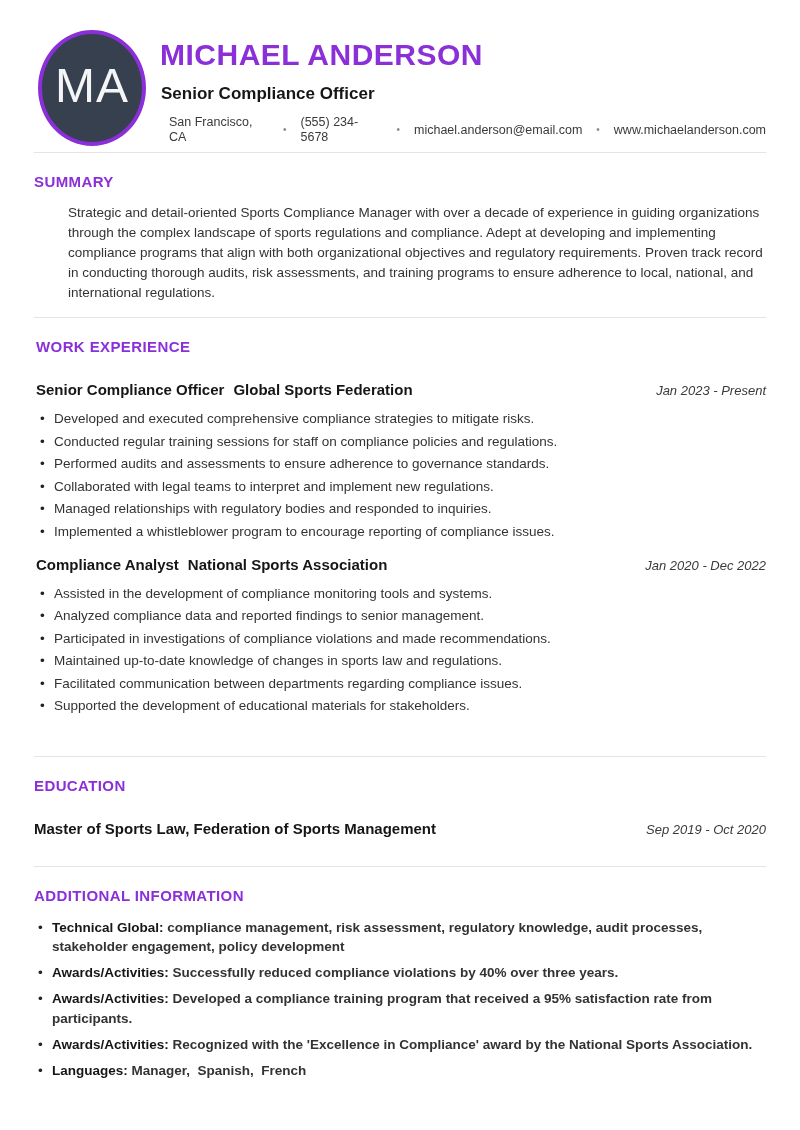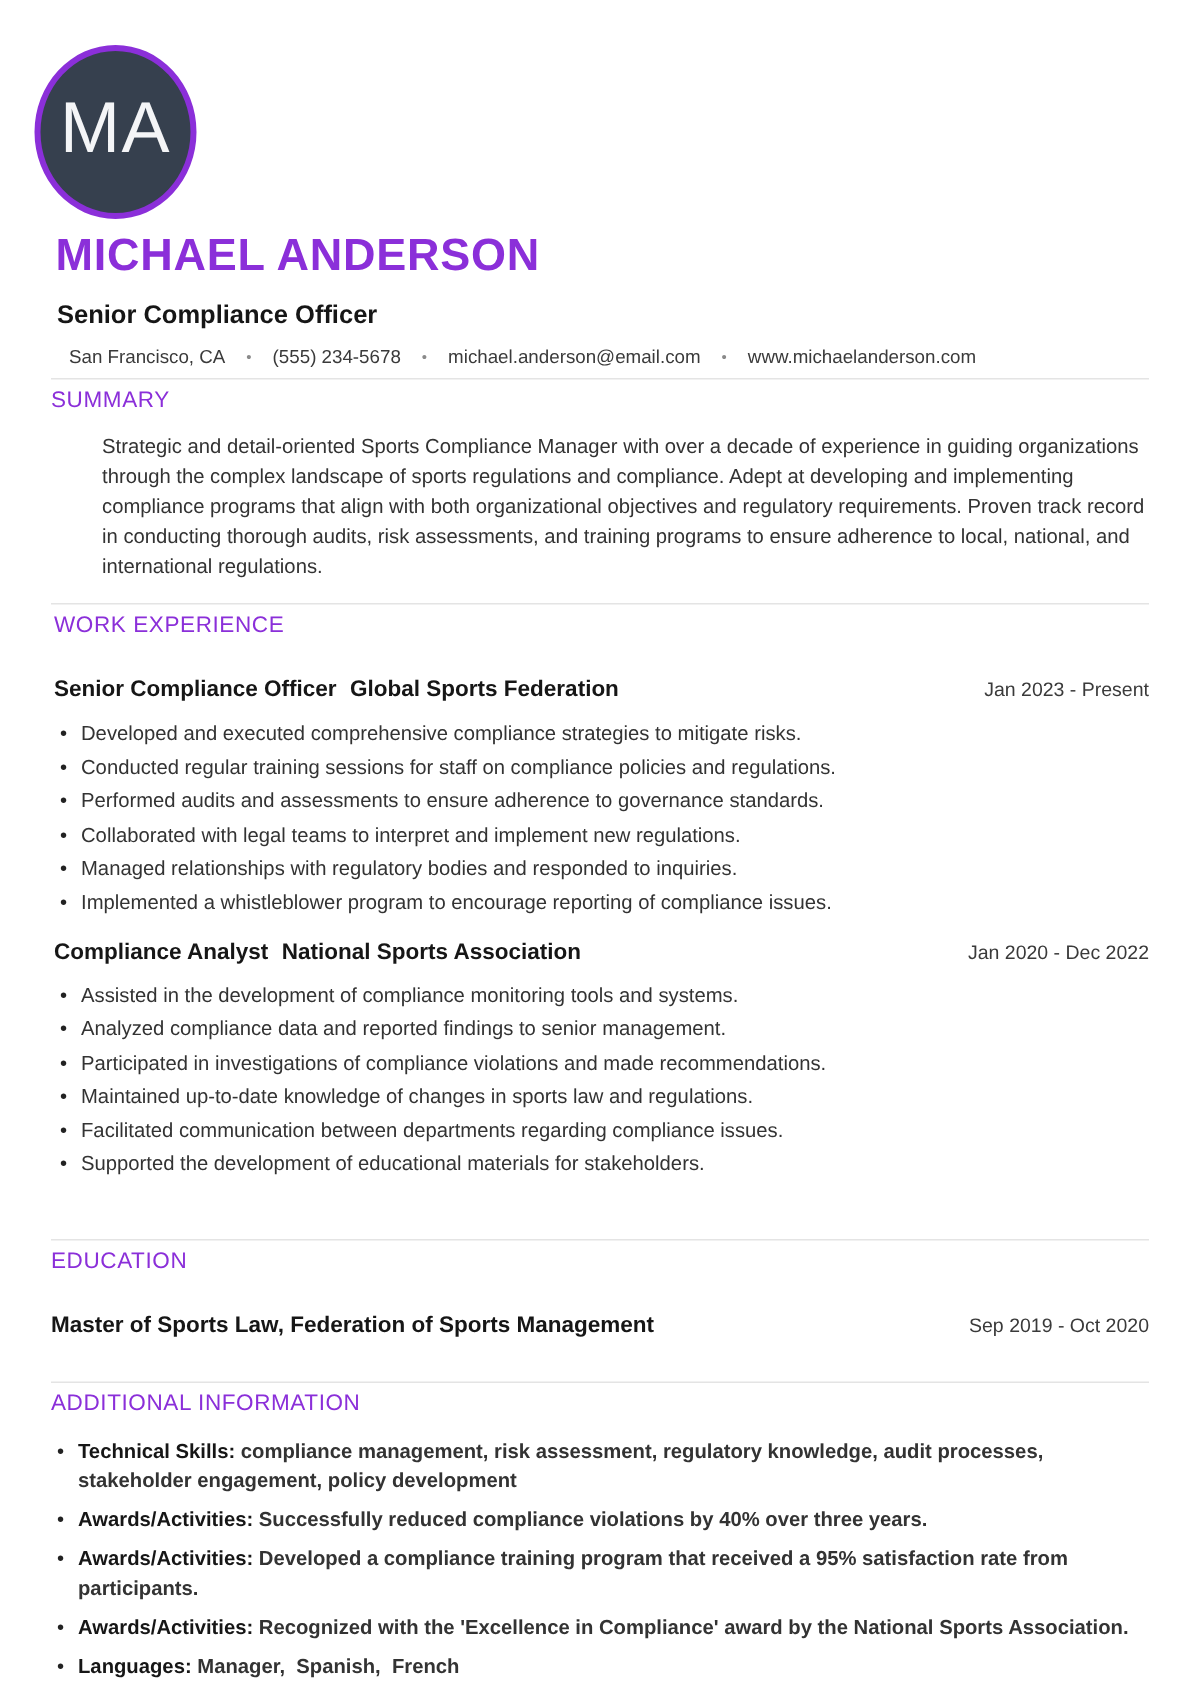--- a/index.html
+++ b/index.html
@@ -28,8 +28,7 @@
   .header {
     display: flex;
     align-items: flex-start;
-    padding: 30px 34px 0 23px;
-    flex-direction: column;
+    padding: 30px 34px 0 38px;
   }
   .avatar {
     width: 108px;

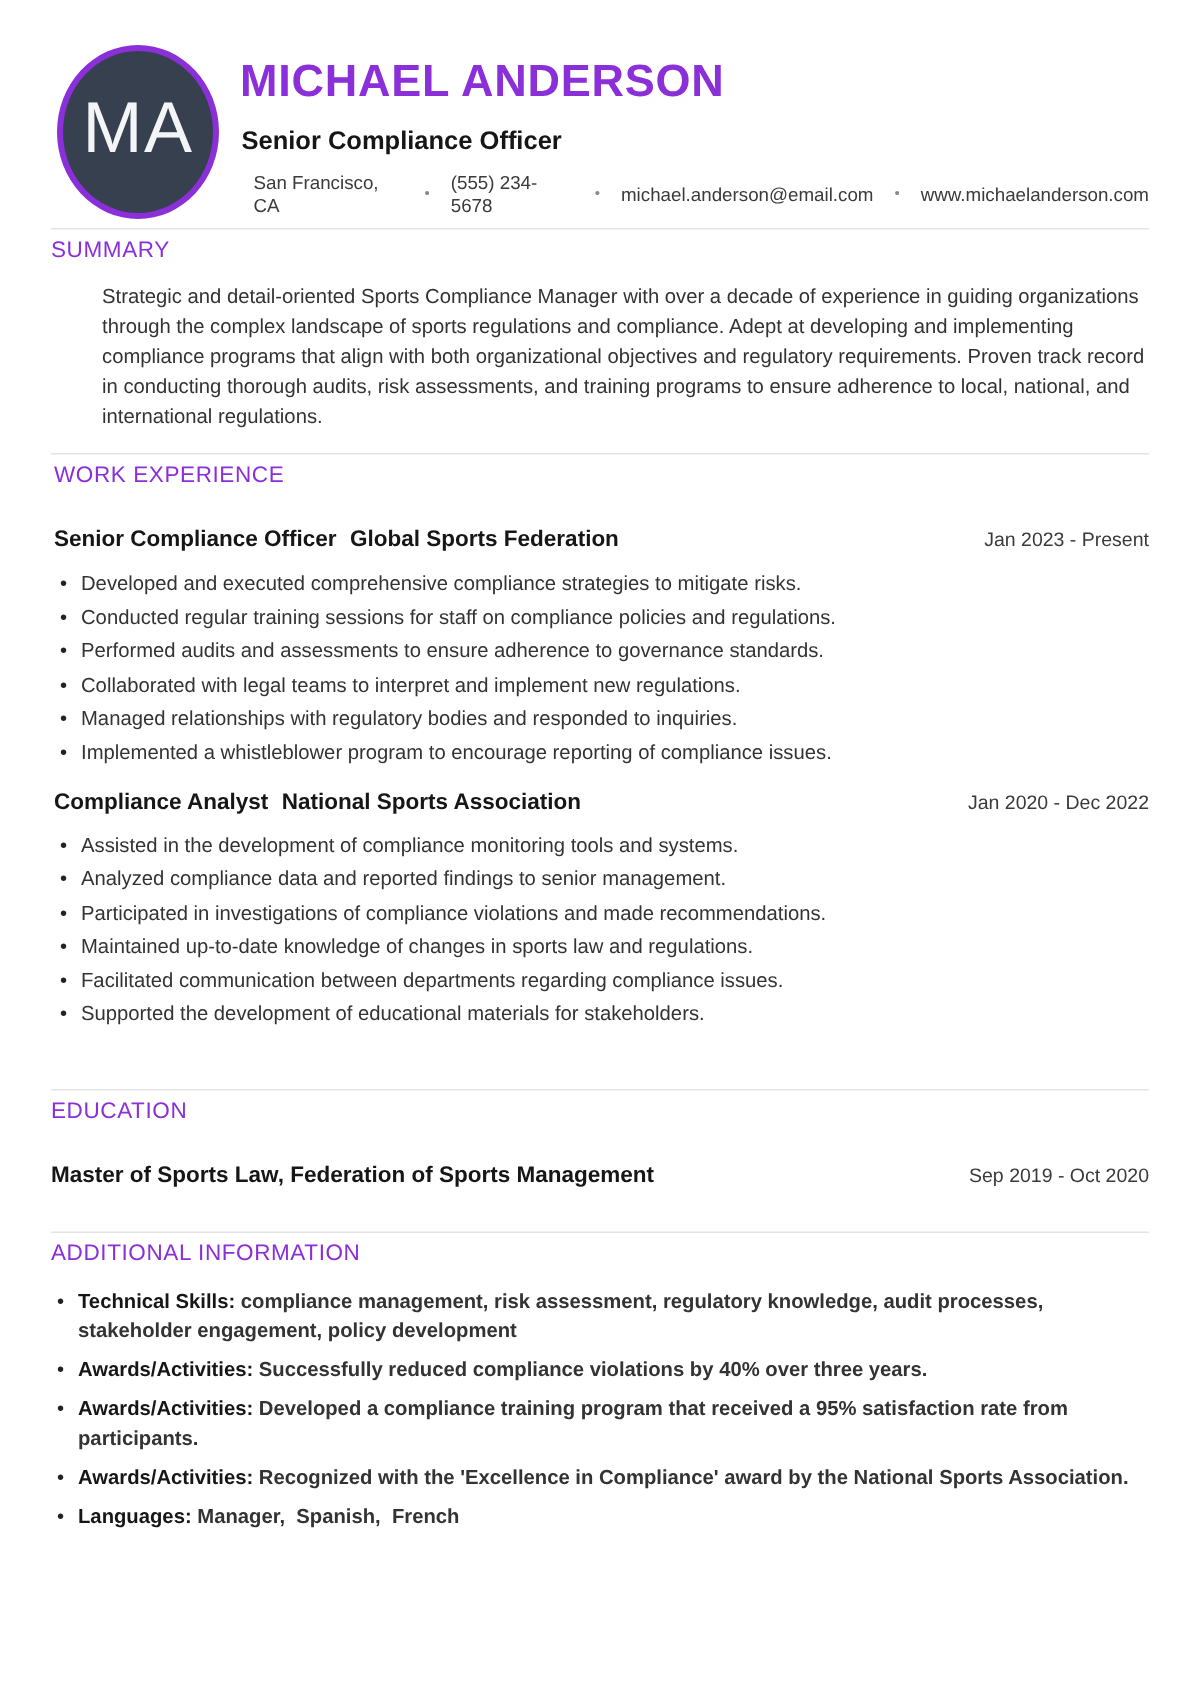--- a/index.html
+++ b/index.html
@@ -93,9 +93,9 @@
   .section-heading {
     color: var(--accent);
     font-size: 15px;
-    font-weight: 400;
+    font-weight: 700;
     letter-spacing: 0.4px;
-    margin-top: 6px;
+    margin-top: 21px;
     line-height: 1.1;
   }
   .summary-text {

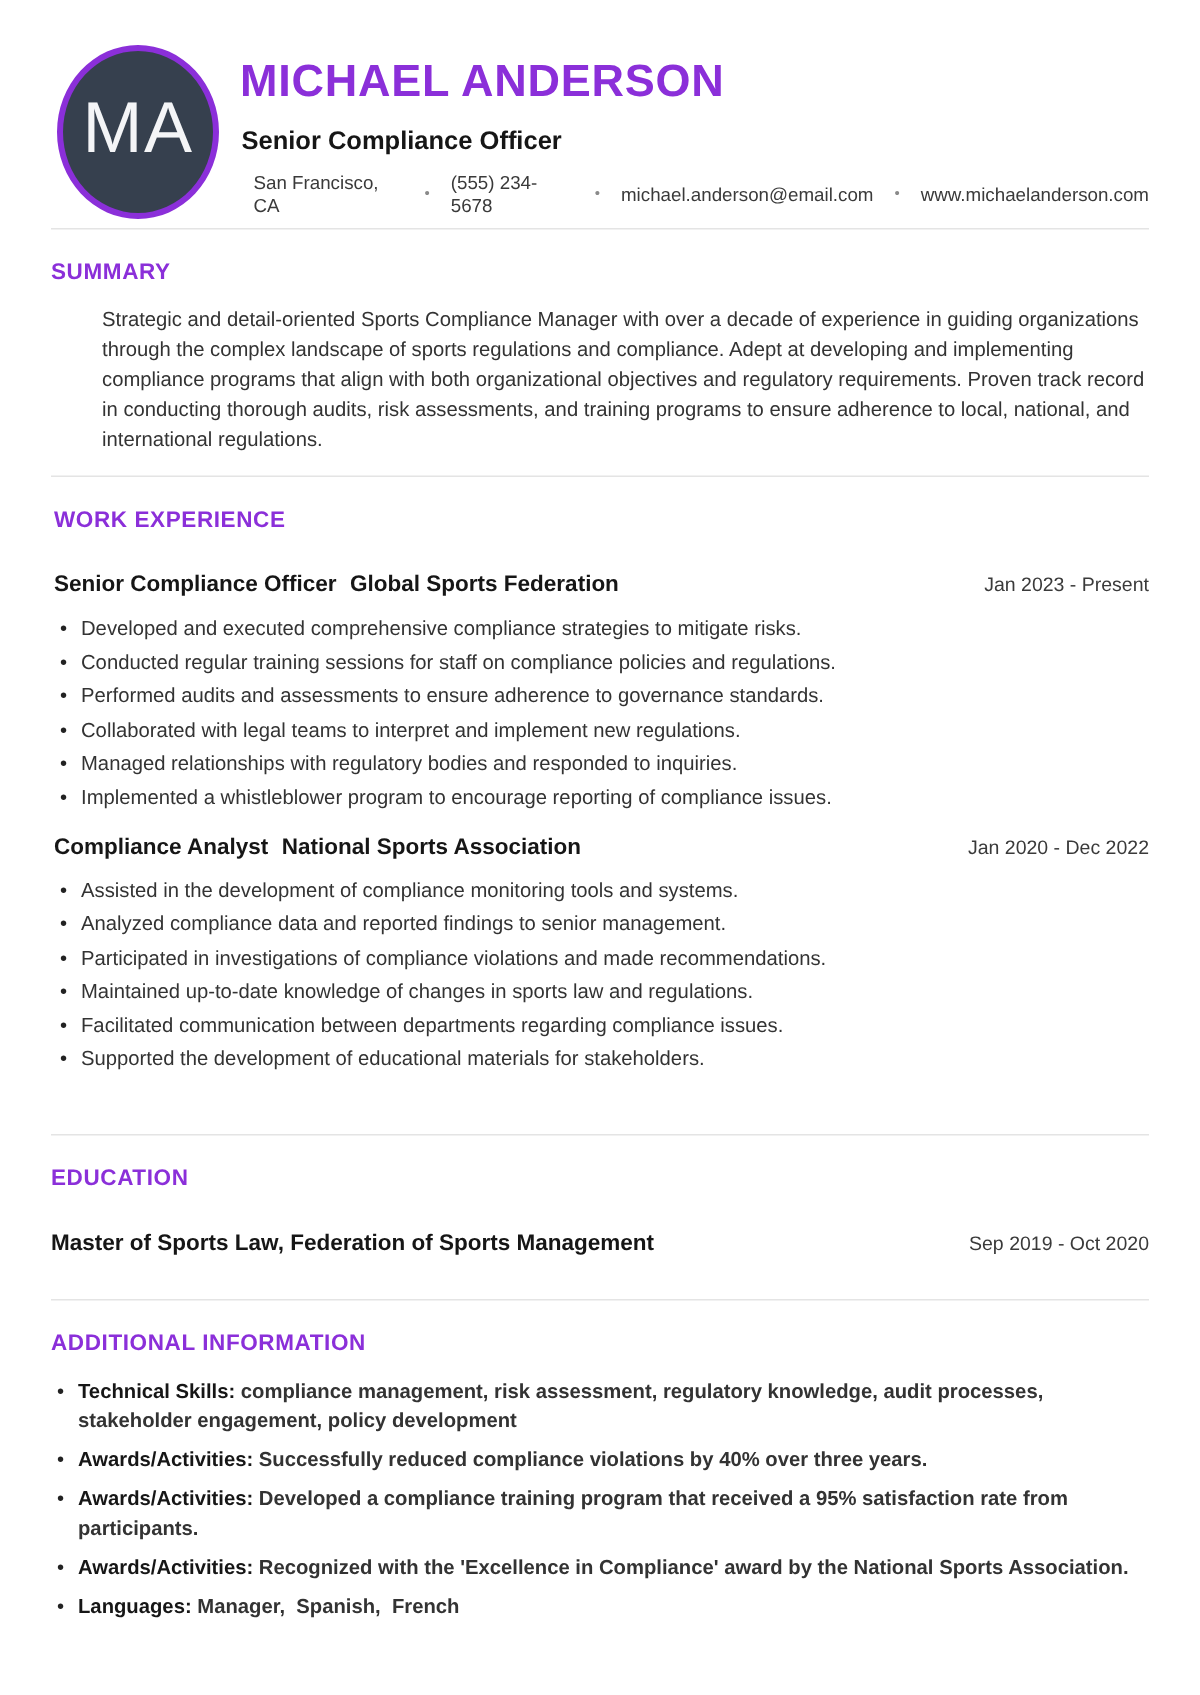--- a/index.html
+++ b/index.html
@@ -118,6 +118,7 @@
   .entry-company { margin-left: 9px; }
   .entry-dates {
     font-size: 13px;
+    font-style: italic;
     color: var(--muted);
     white-space: nowrap;
   }

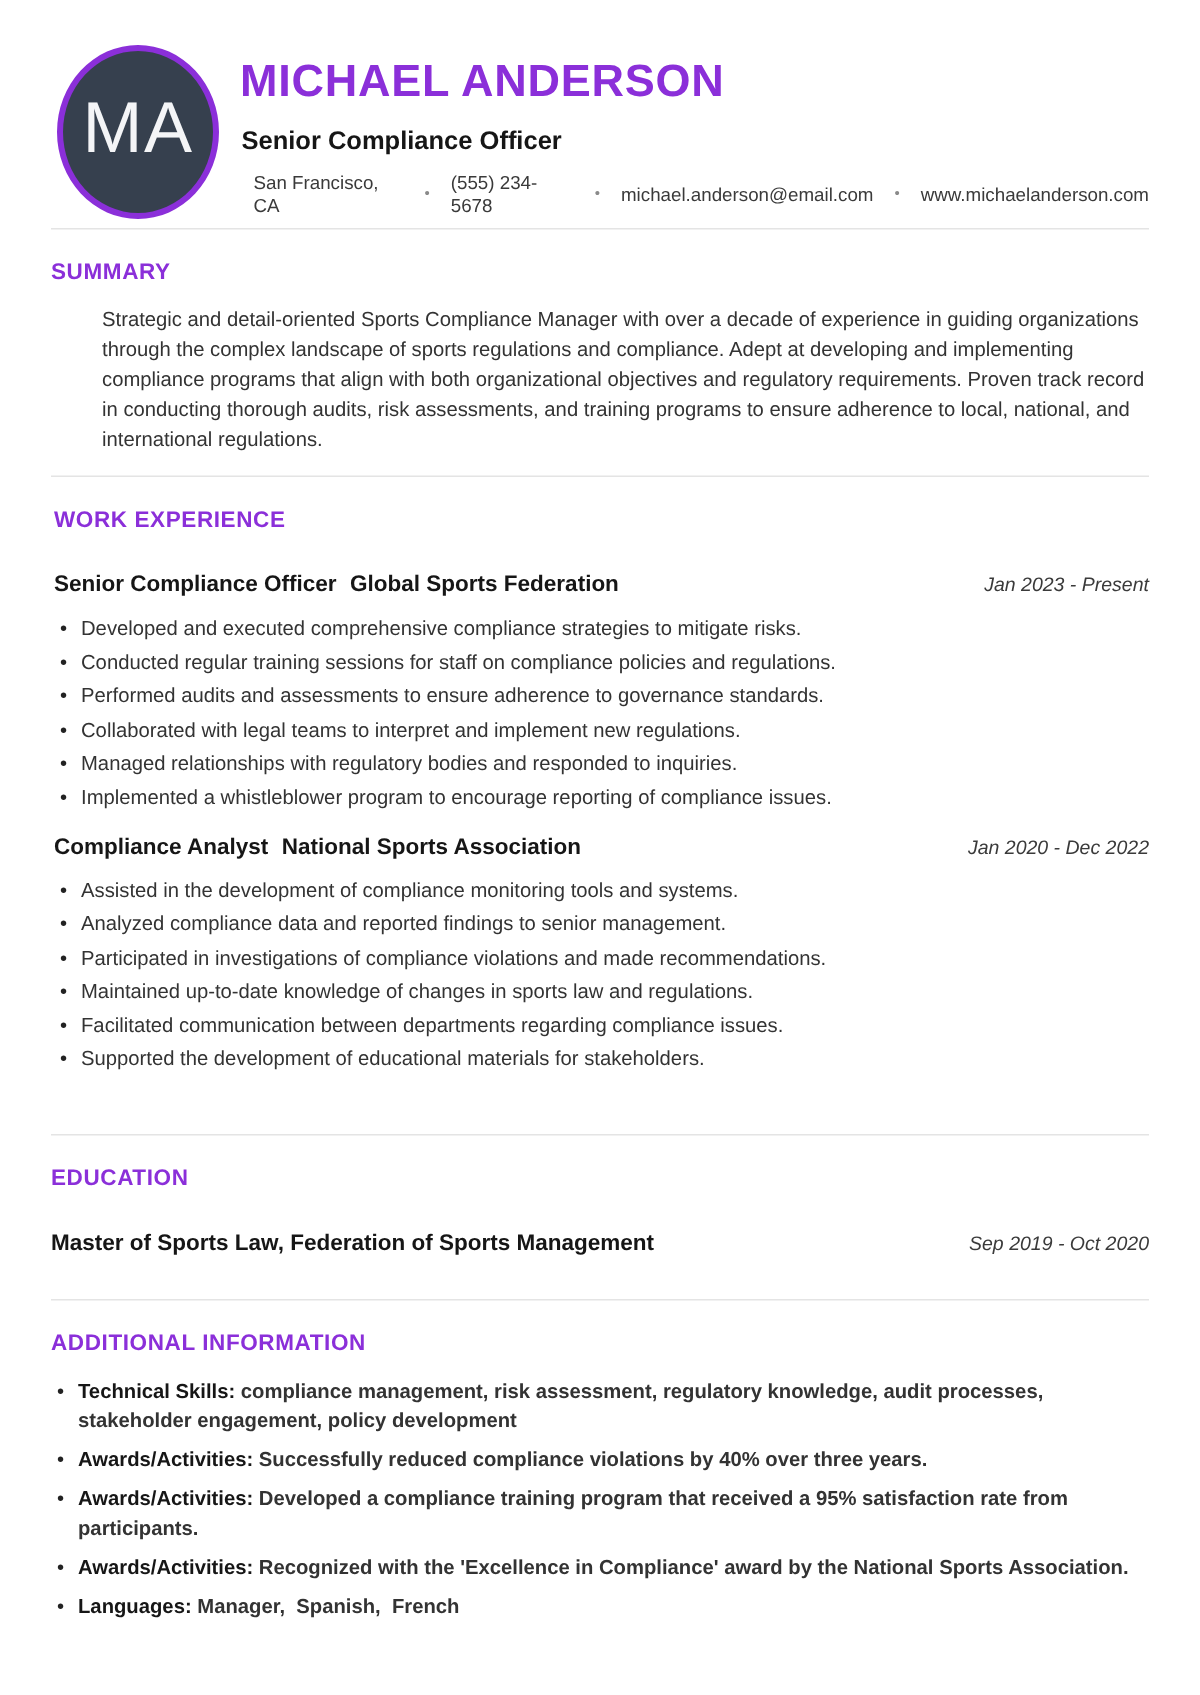--- a/index.html
+++ b/index.html
@@ -247,7 +247,7 @@
   <div class="section">
     <div class="section-heading">ADDITIONAL INFORMATION</div>
     <ul class="additional-list">
-      <li><span class="ai-label">Technical Skills:</span> <span class="ai-text">compliance management, risk assessment, regulatory knowledge, audit processes, stakeholder engagement, policy development</span></li>
+      <li><span class="ai-label">Technical Global:</span> <span class="ai-text">compliance management, risk assessment, regulatory knowledge, audit processes, stakeholder engagement, policy development</span></li>
       <li><span class="ai-label">Awards/Activities:</span> <span class="ai-text">Successfully reduced compliance violations by 40% over three years.</span></li>
       <li><span class="ai-label">Awards/Activities:</span> <span class="ai-text">Developed a compliance training program that received a 95% satisfaction rate from participants.</span></li>
       <li><span class="ai-label">Awards/Activities:</span> <span class="ai-text">Recognized with the 'Excellence in Compliance' award by the National Sports Association.</span></li>

